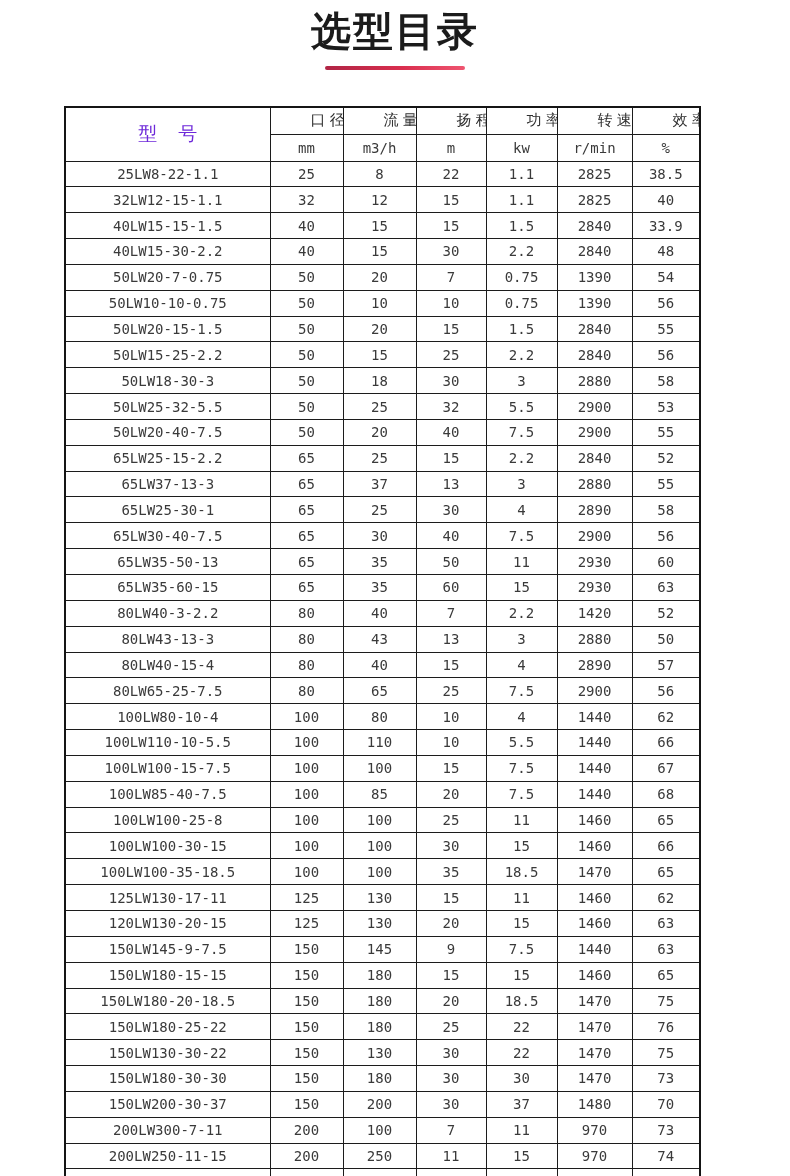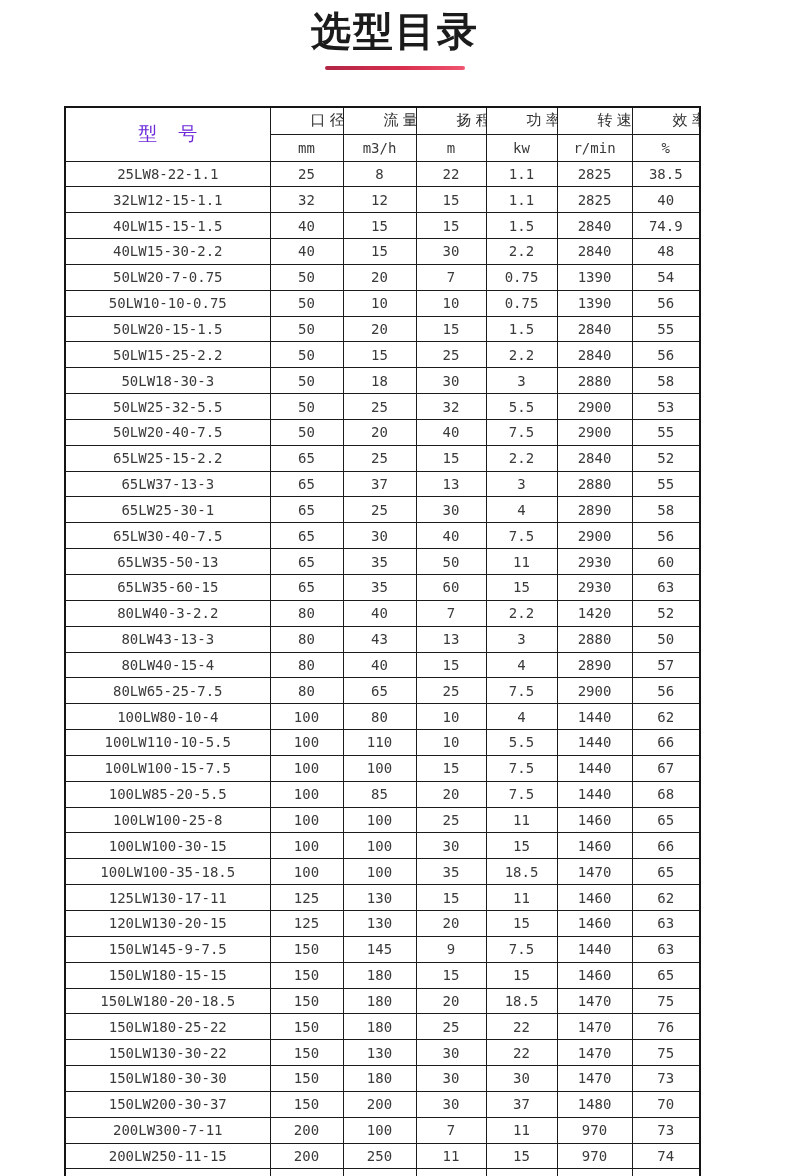--- a/index.html
+++ b/index.html
@@ -130,7 +130,7 @@
           <td data-name="cell-head">15</td>
           <td data-name="cell-power">1.5</td>
           <td data-name="cell-speed">2840</td>
-          <td data-name="cell-efficiency">74.9</td>
+          <td data-name="cell-efficiency">33.9</td>
         </tr>
         <tr data-name="table-row">
           <td data-name="cell-model">40LW15-30-2.2</td>

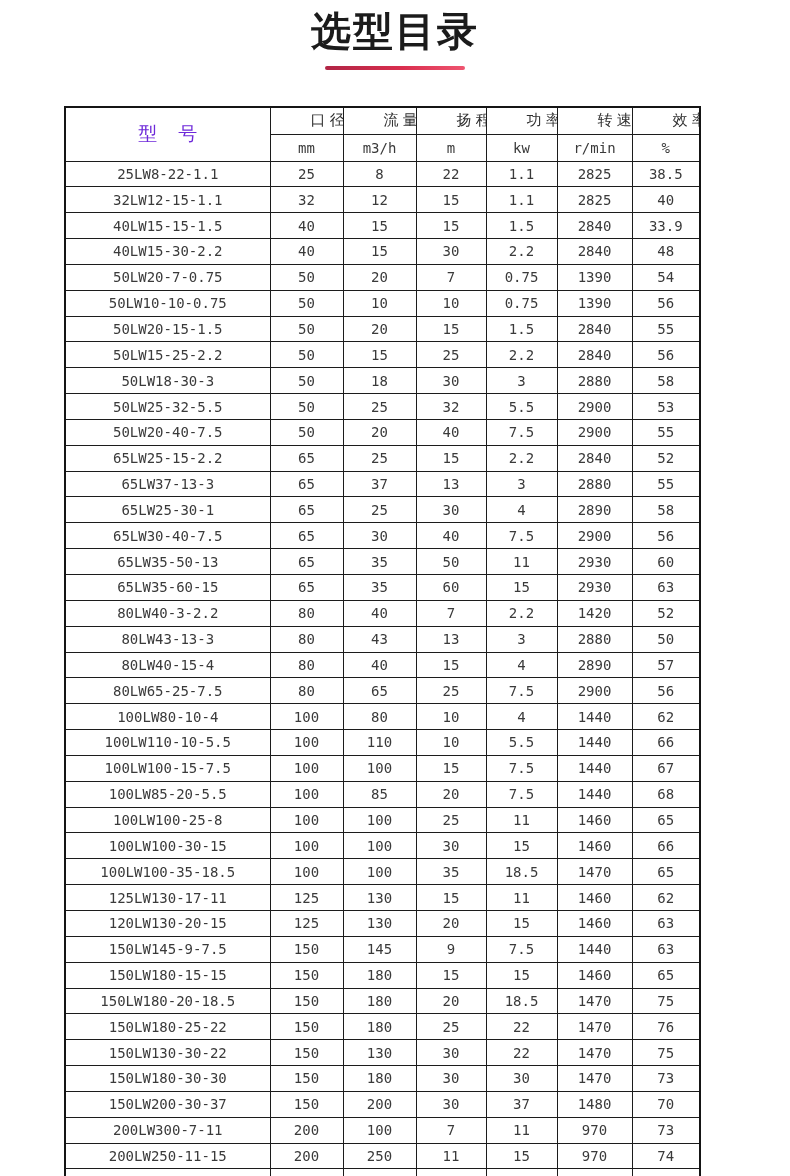--- a/index.html
+++ b/index.html
@@ -322,7 +322,7 @@
           <td data-name="cell-efficiency">67</td>
         </tr>
         <tr data-name="table-row">
-          <td data-name="cell-model">100LW85-20-5.5</td>
+          <td data-name="cell-model">100LW85-40-7.5</td>
           <td data-name="cell-diameter">100</td>
           <td data-name="cell-flow">85</td>
           <td data-name="cell-head">20</td>

